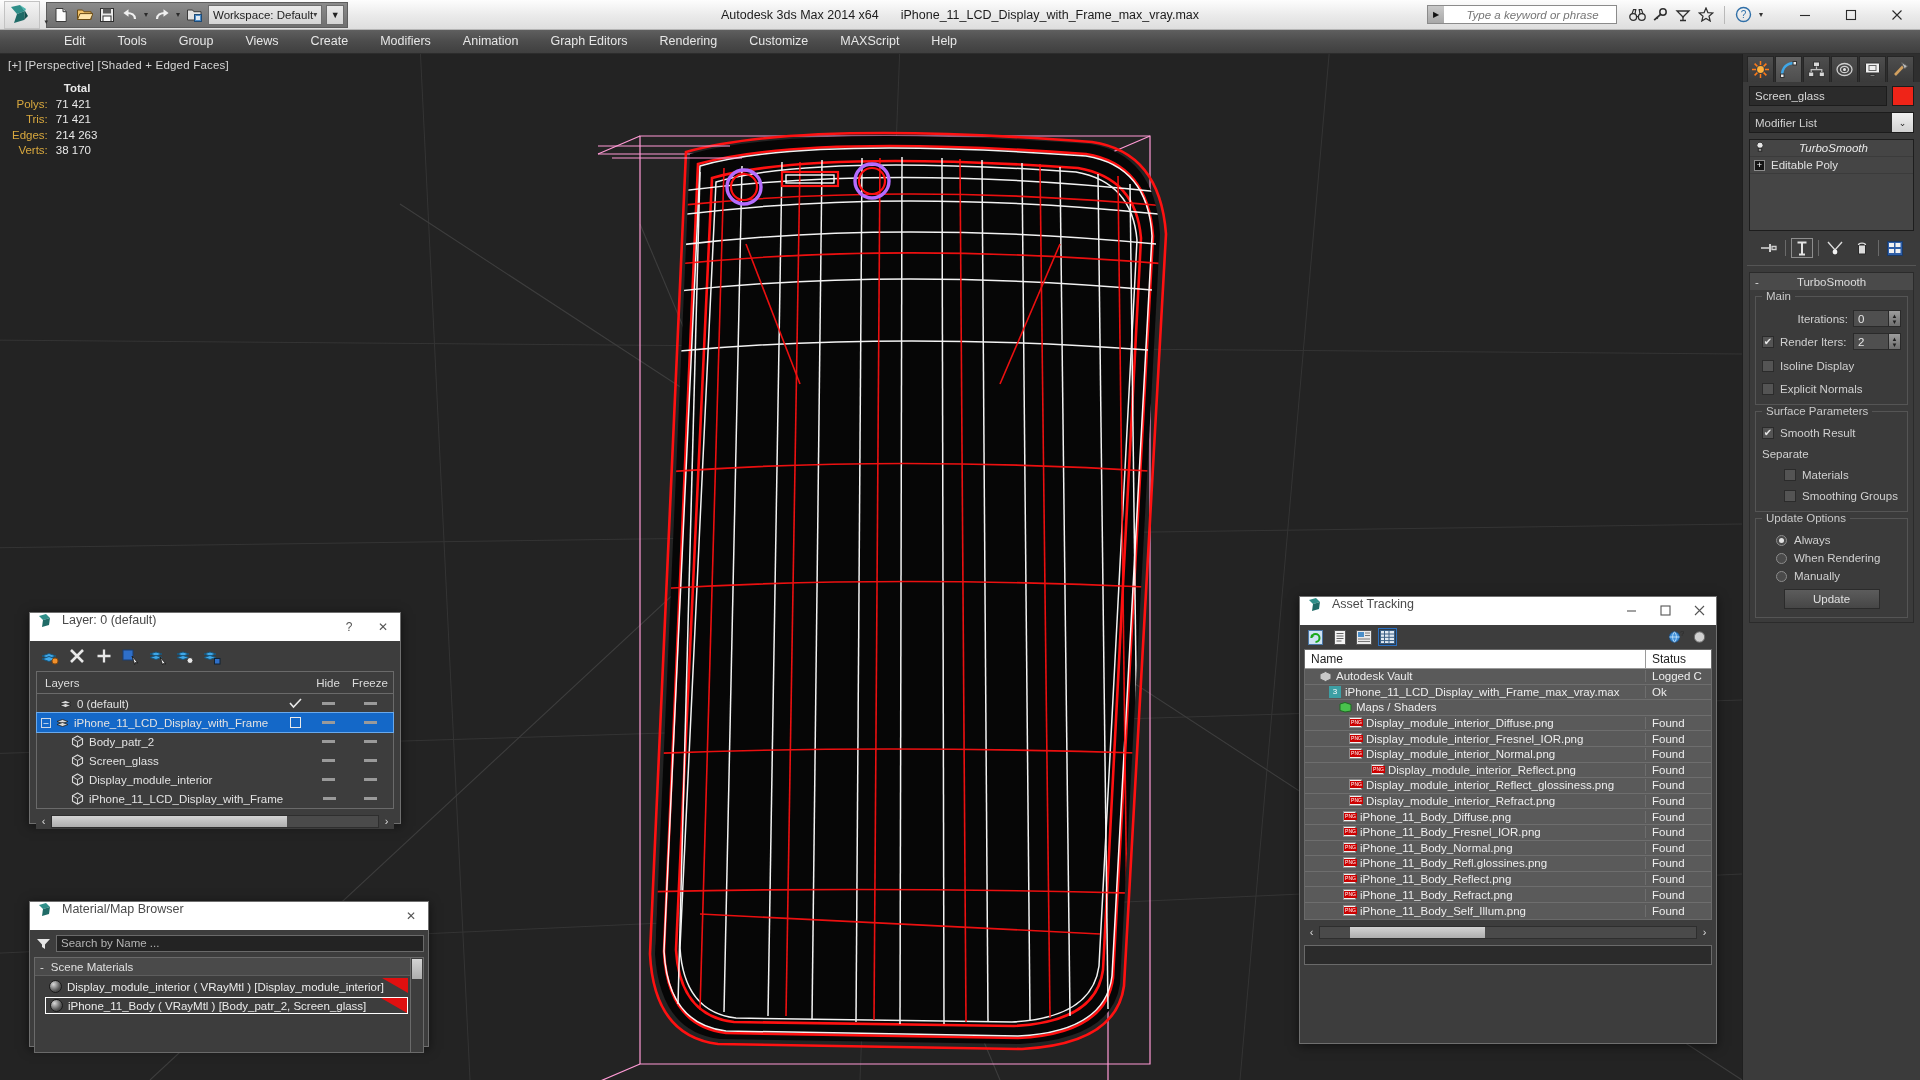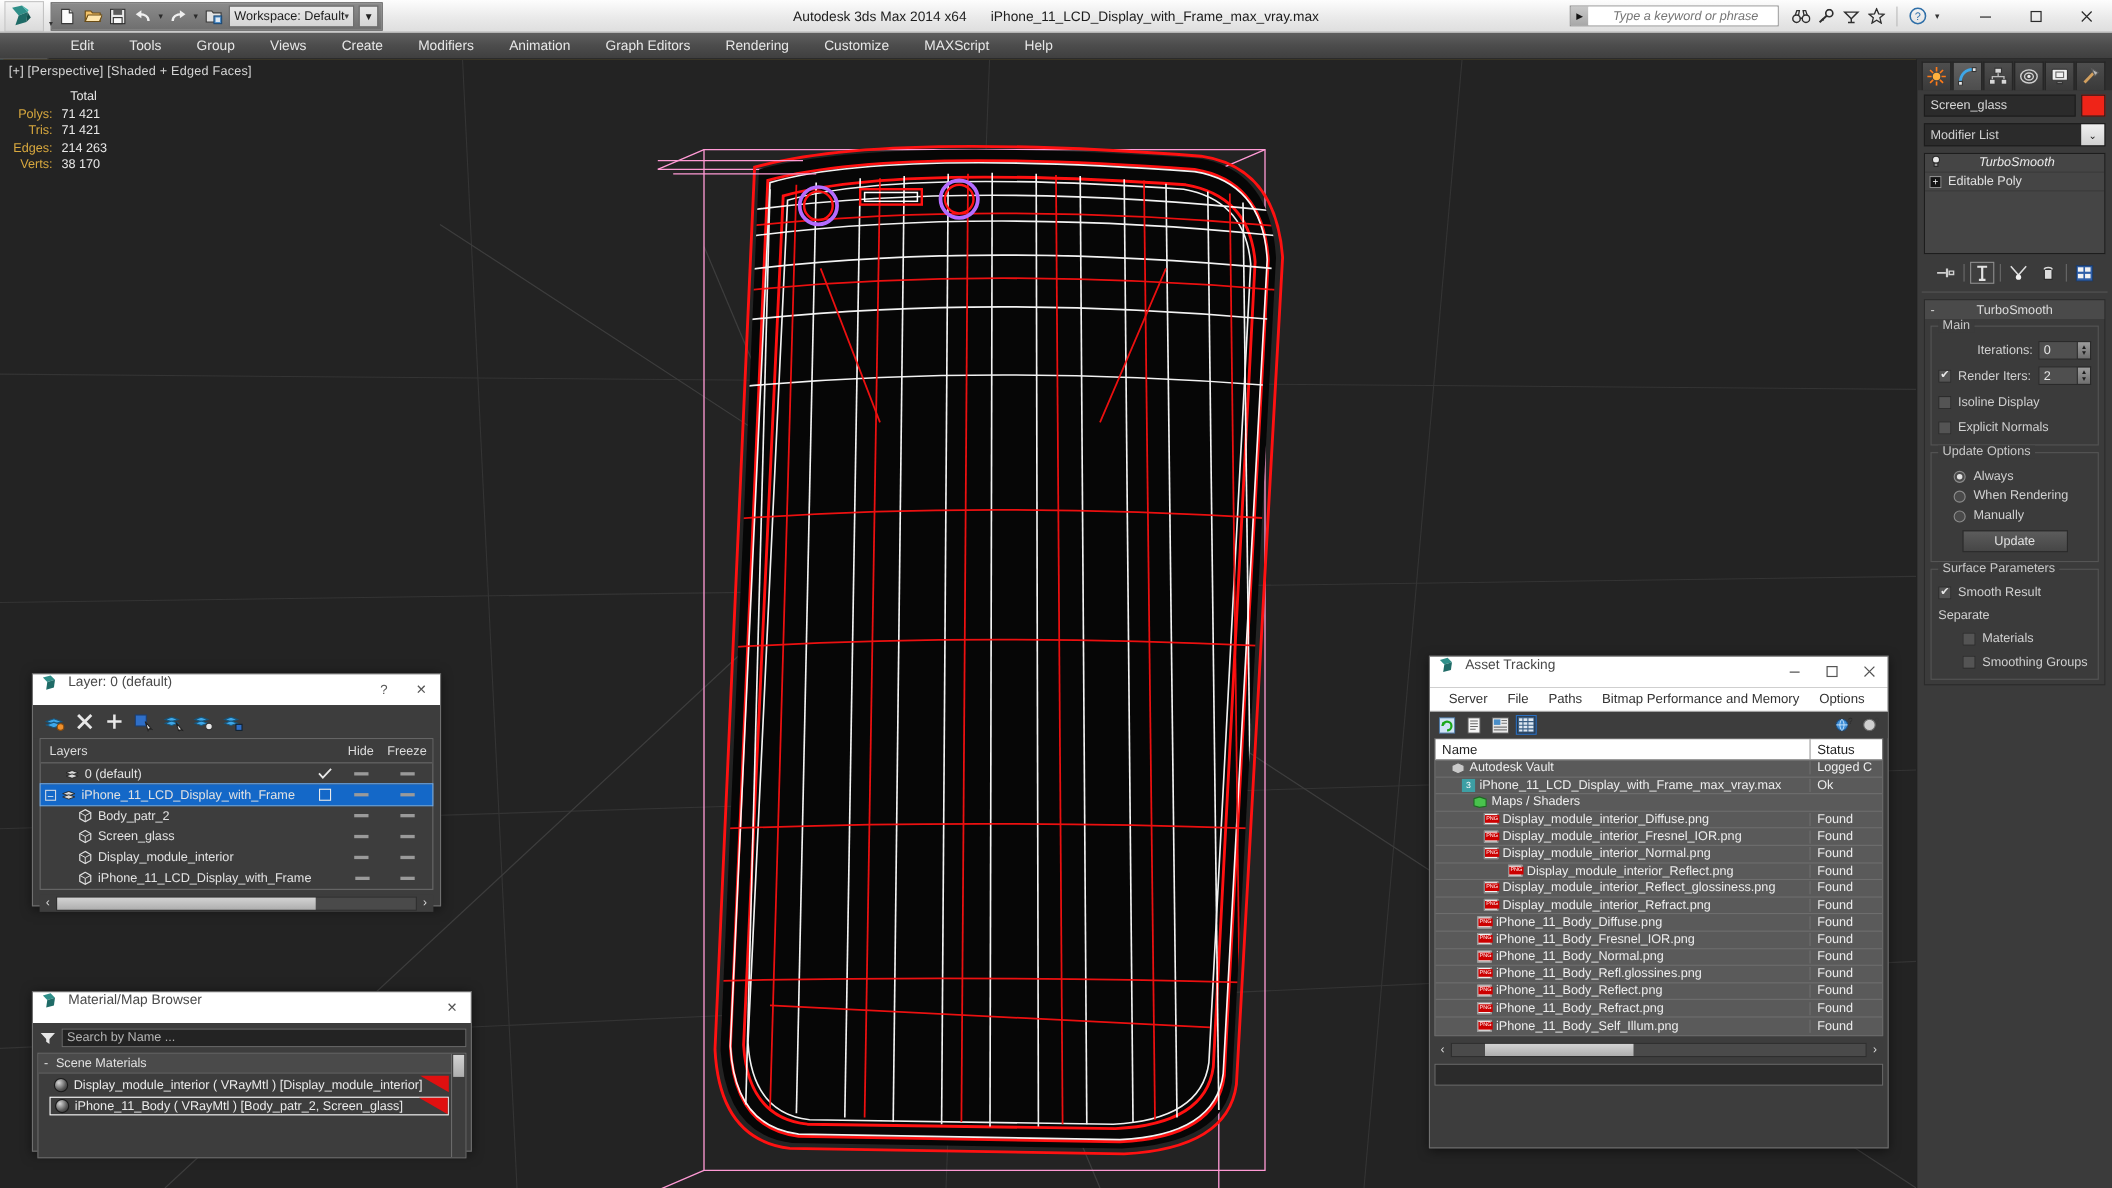--- a/index.html
+++ b/index.html
@@ -55,7 +55,7 @@
   .stats td{padding:0 0 0 0;font-size:11.5px;}
   .stats td.k{color:#d8a83e;text-align:right;padding-right:8px;}
   .stats td.v{color:#e8e8e8;}
-  .stats .hdr{color:#e8e8e8;padding-left:8px;}
+  .stats .hdr{color:#e8e8e8;padding-left:8px;font-weight:bold;}
   .grid{position:absolute;left:0;top:0;width:1742px;height:1026px;}
 
   

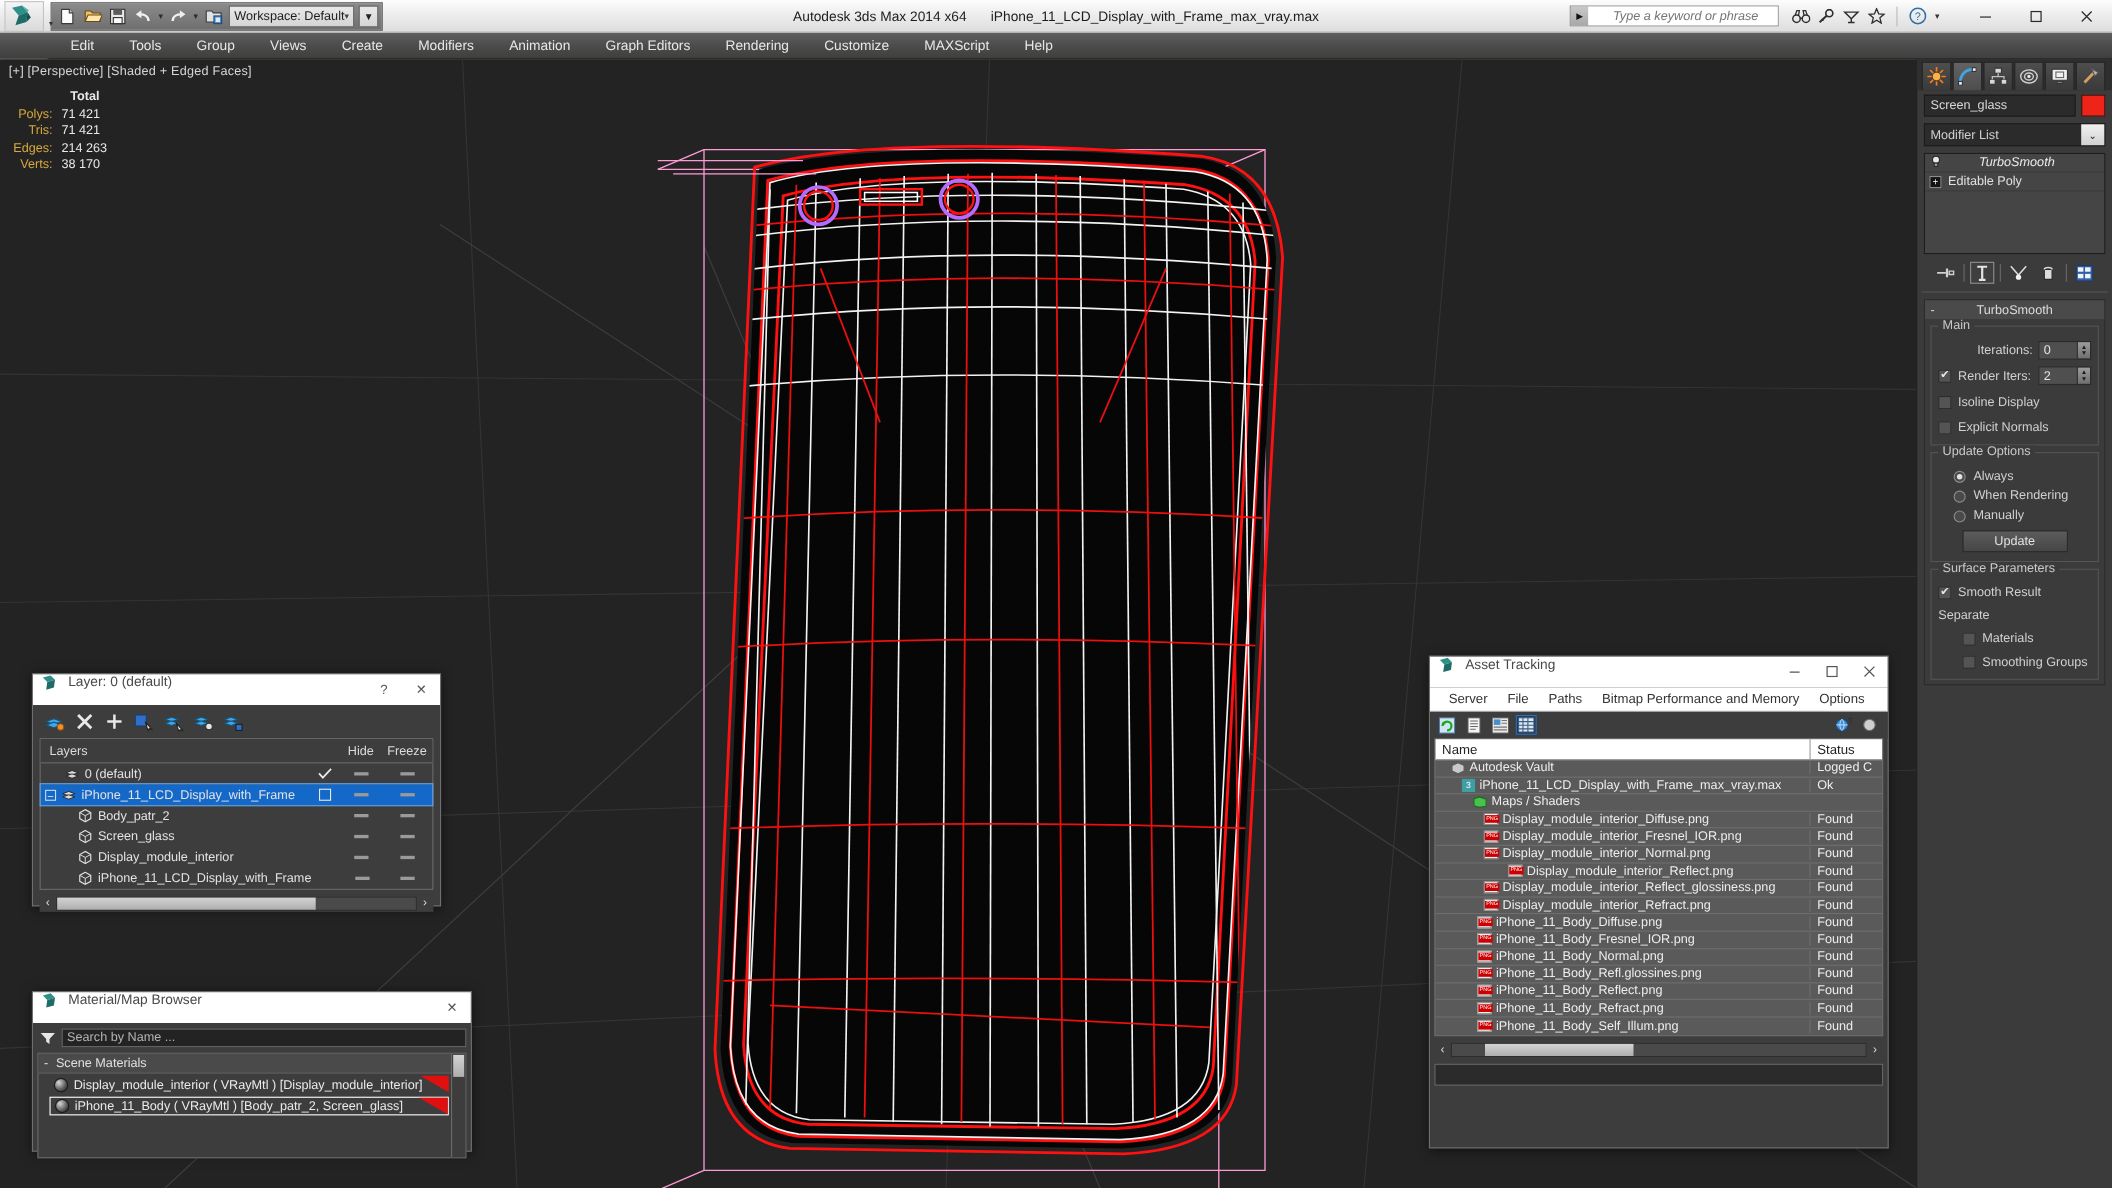--- a/index.html
+++ b/index.html
@@ -617,6 +617,25 @@
       </div>
 
       <div class="group">
+        <span class="gl">Surface Parameters</span>
+        <div class="crow">
+          <span class="chk on"></span>
+          <span>Smooth Result</span>
+        </div>
+        <div class="crow" style="margin-top:3px">
+          <span>Separate</span>
+        </div>
+        <div class="crow" style="margin-top:3px;padding-left:22px">
+          <span class="chk"></span>
+          <span>Materials</span>
+        </div>
+        <div class="crow" style="margin-top:3px;padding-left:22px">
+          <span class="chk"></span>
+          <span>Smoothing Groups</span>
+        </div>
+      </div>
+
+      <div class="group">
         <span class="gl">Update Options</span>
         <div class="crow" style="padding-left:14px">
           <span class="radio on"></span>
@@ -631,25 +650,6 @@
           <span>Manually</span>
         </div>
         <div class="updbtn">Update</div>
-      </div>
-
-      <div class="group">
-        <span class="gl">Surface Parameters</span>
-        <div class="crow">
-          <span class="chk on"></span>
-          <span>Smooth Result</span>
-        </div>
-        <div class="crow" style="margin-top:3px">
-          <span>Separate</span>
-        </div>
-        <div class="crow" style="margin-top:3px;padding-left:22px">
-          <span class="chk"></span>
-          <span>Materials</span>
-        </div>
-        <div class="crow" style="margin-top:3px;padding-left:22px">
-          <span class="chk"></span>
-          <span>Smoothing Groups</span>
-        </div>
       </div>
     </div>
   </div>

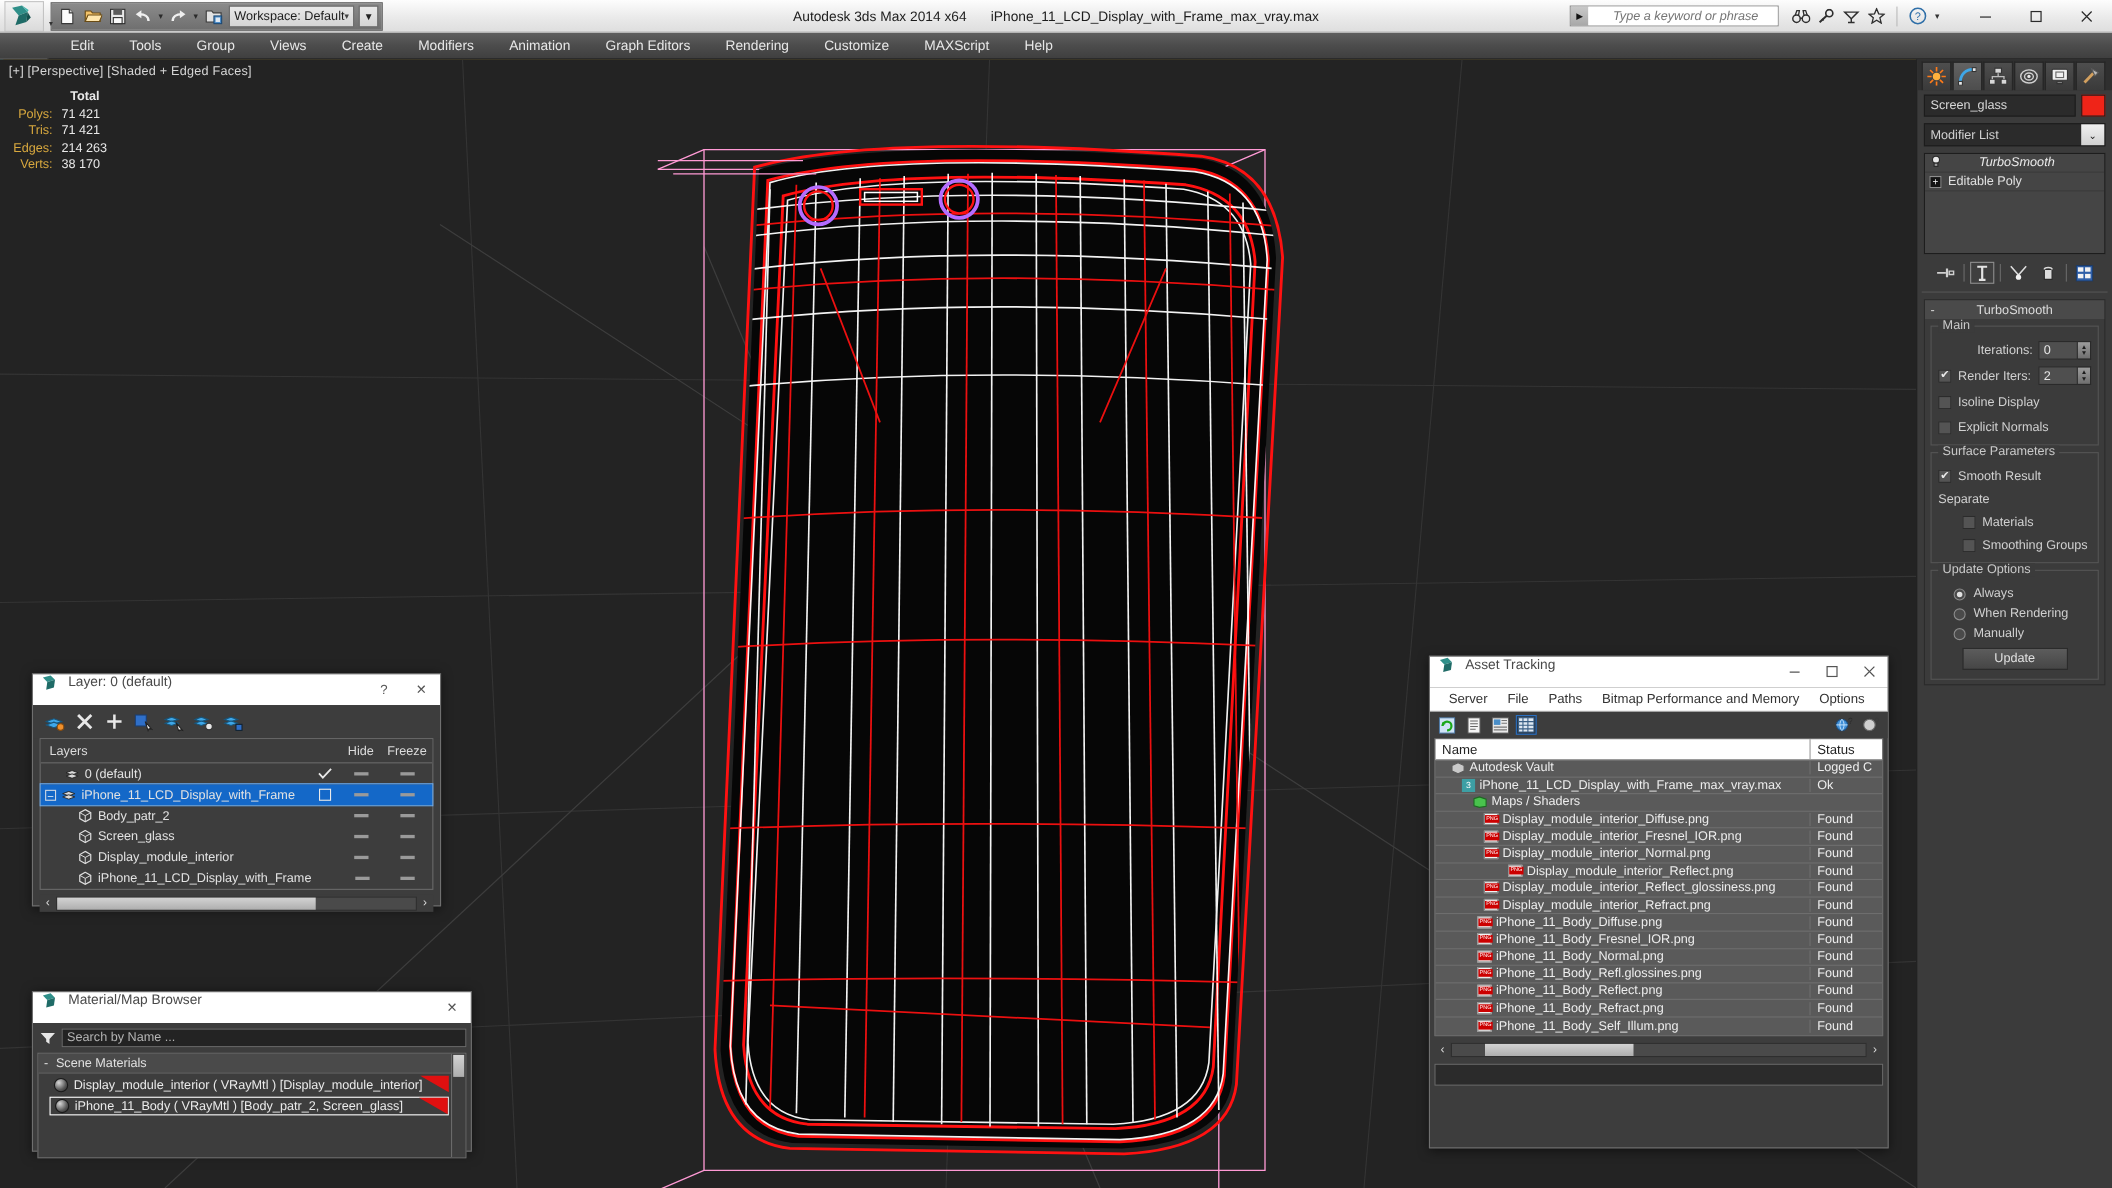--- a/index.html
+++ b/index.html
@@ -919,13 +919,6 @@
           </div>
       </div>
     </div>
-    <div class="aw-menu">
-      <span>Server</span>
-      <span>File</span>
-      <span>Paths</span>
-      <span>Bitmap Performance and Memory</span>
-      <span>Options</span>
-    </div>
     <div class="aw-tools">
       <div class="awico">
         <svg width="15" height="15" viewBox="0 0 15 15">

